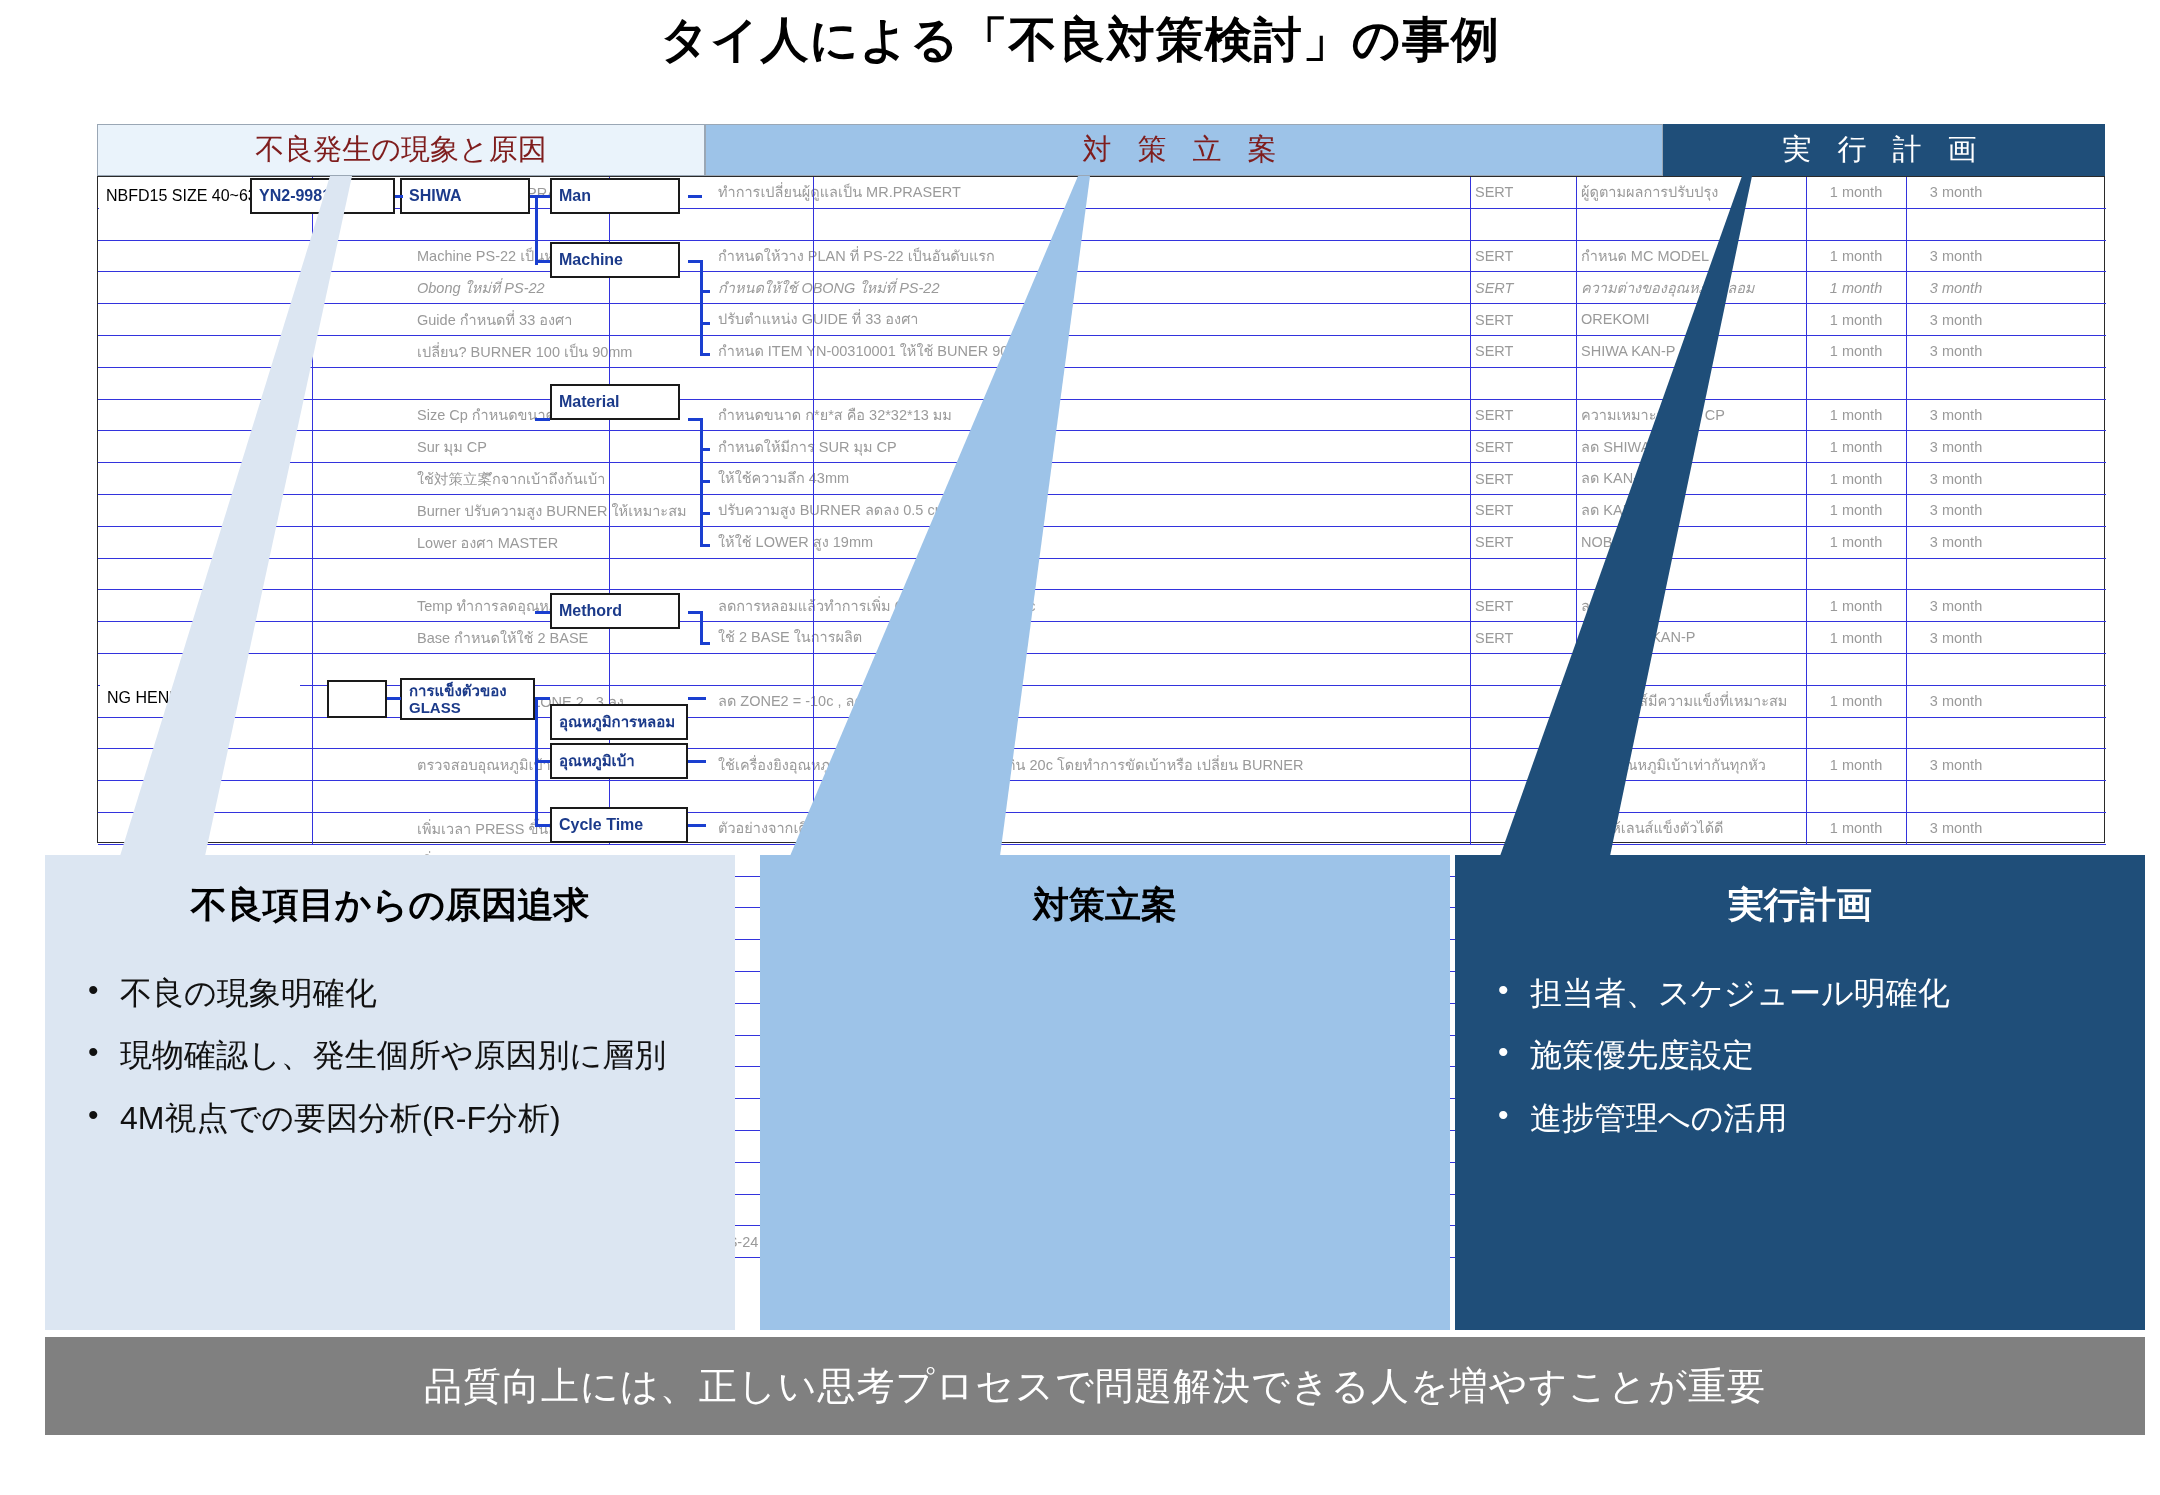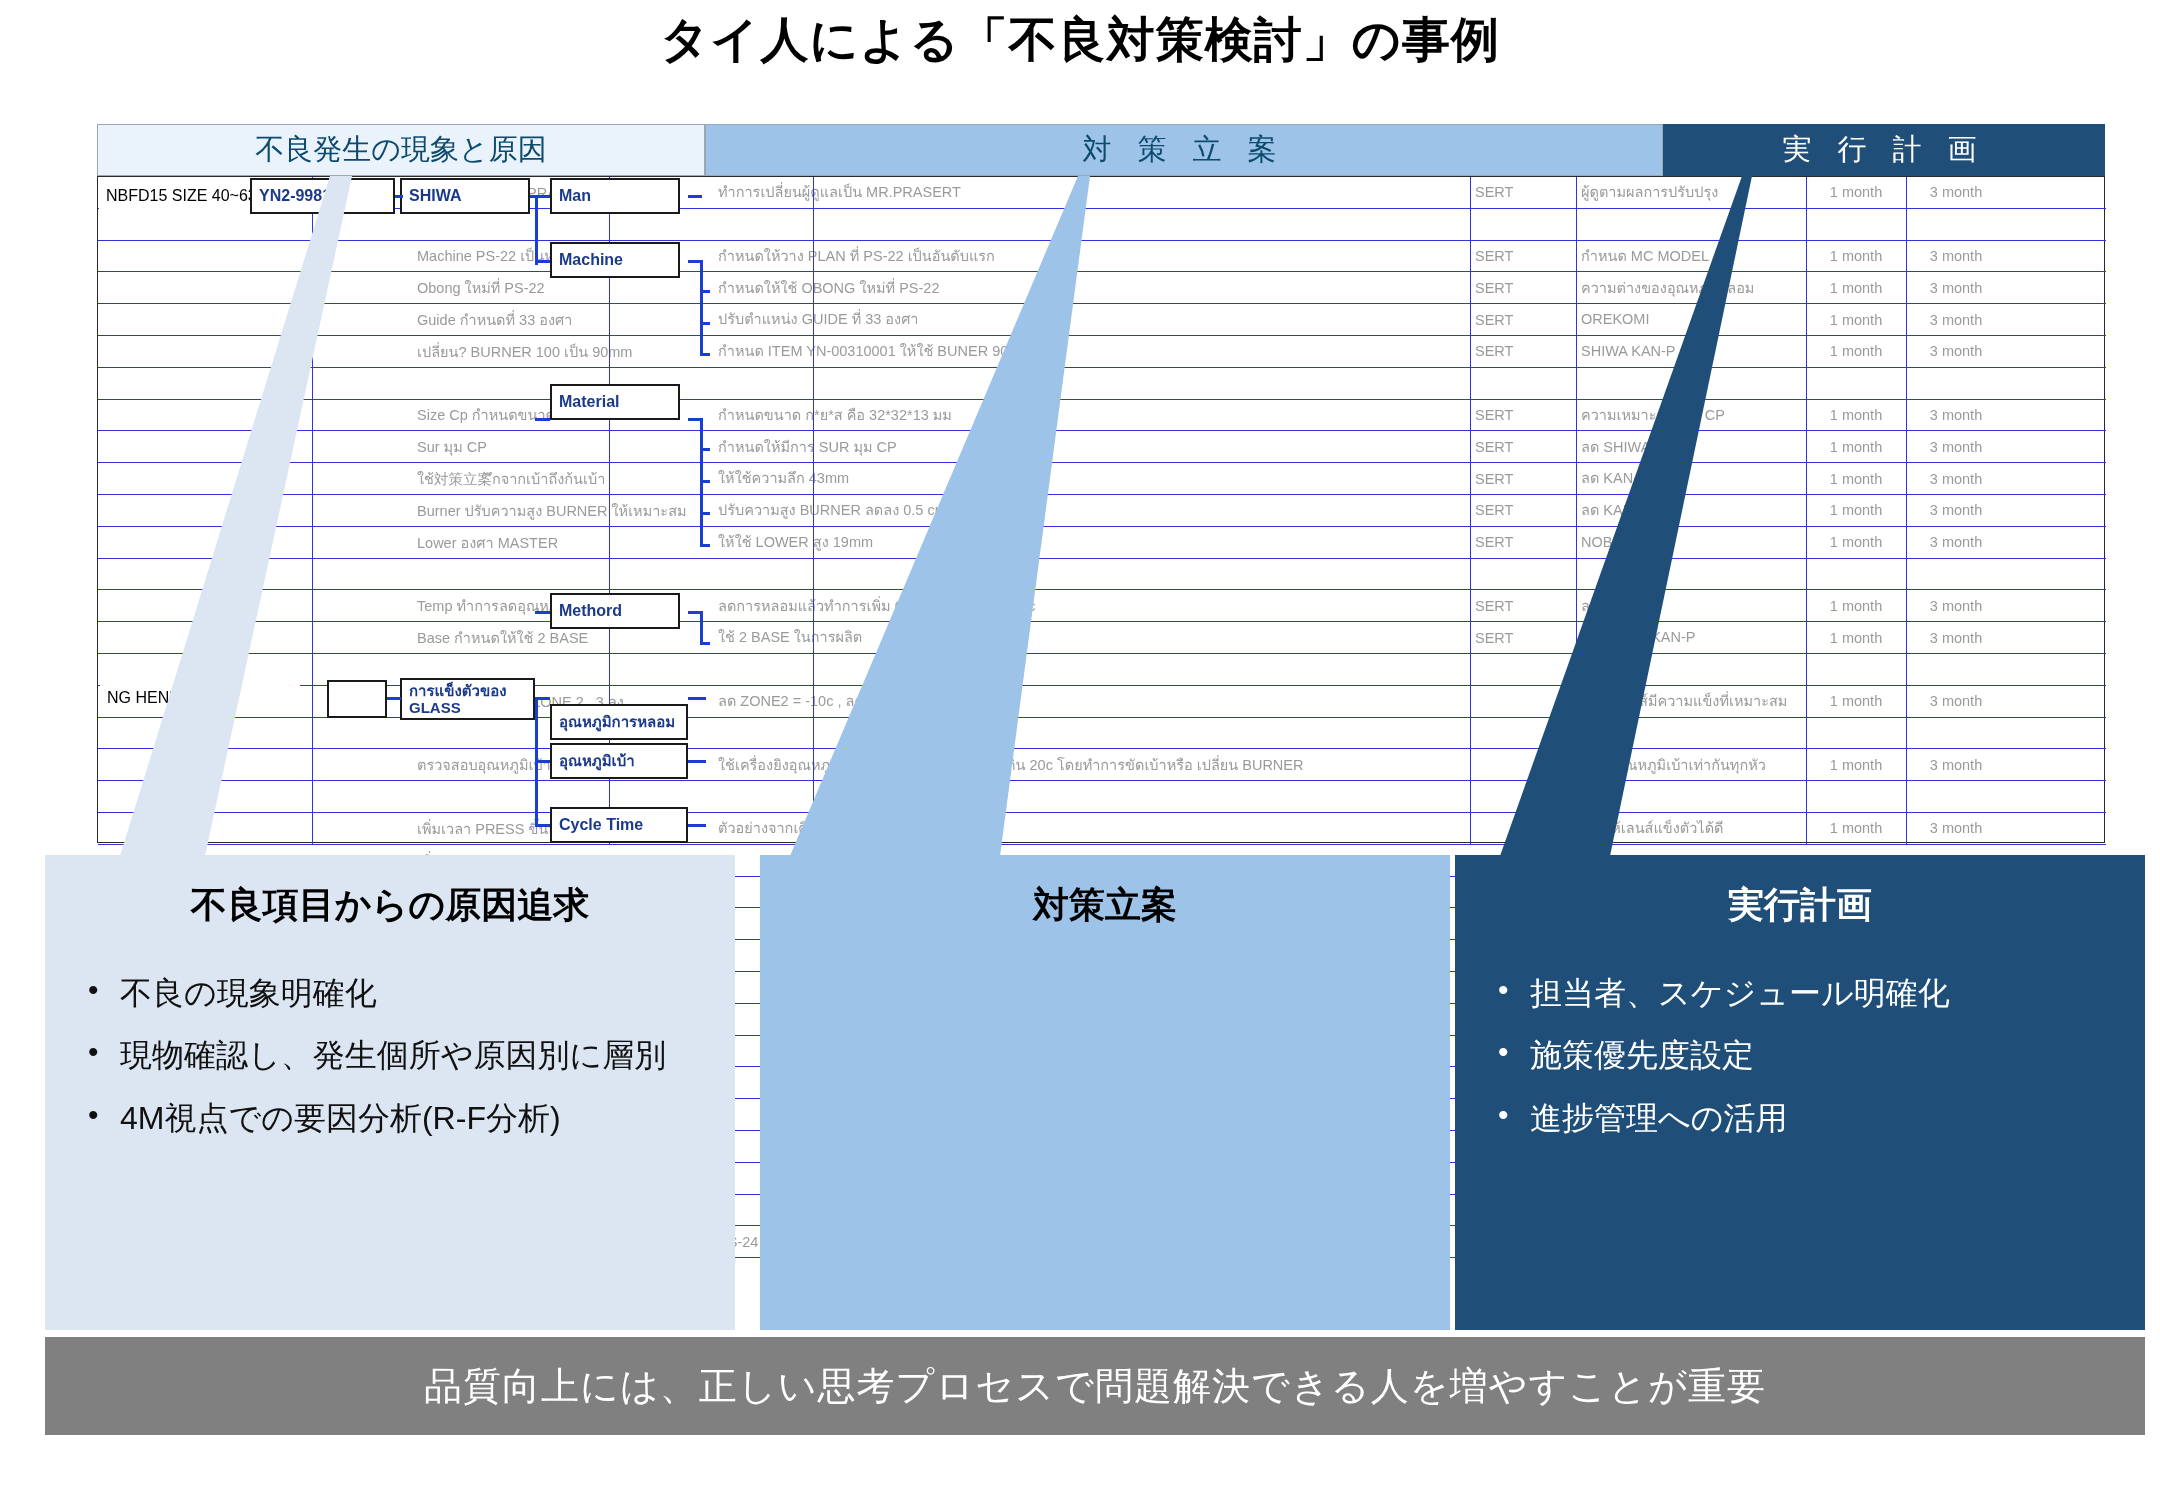--- a/index.html
+++ b/index.html
@@ -23,7 +23,7 @@
   
   .hdr-band{position:absolute;top:124px;height:52px;box-sizing:border-box;
             display:flex;align-items:center;justify-content:center;
-            font-size:29px;color:#0c4a6e;border:1px solid #9aa7b5;}
+            font-size:29px;color:#7f1d1d;border:1px solid #9aa7b5;}
   #hdr-0{left:97px;width:608px;background:#eaf3fb;}
   #hdr-1{left:705px;width:958px;background:#9dc3e8;}
   #hdr-2{left:1663px;width:442px;background:#1f4e79;color:#fff;border-color:#1f4e79;}

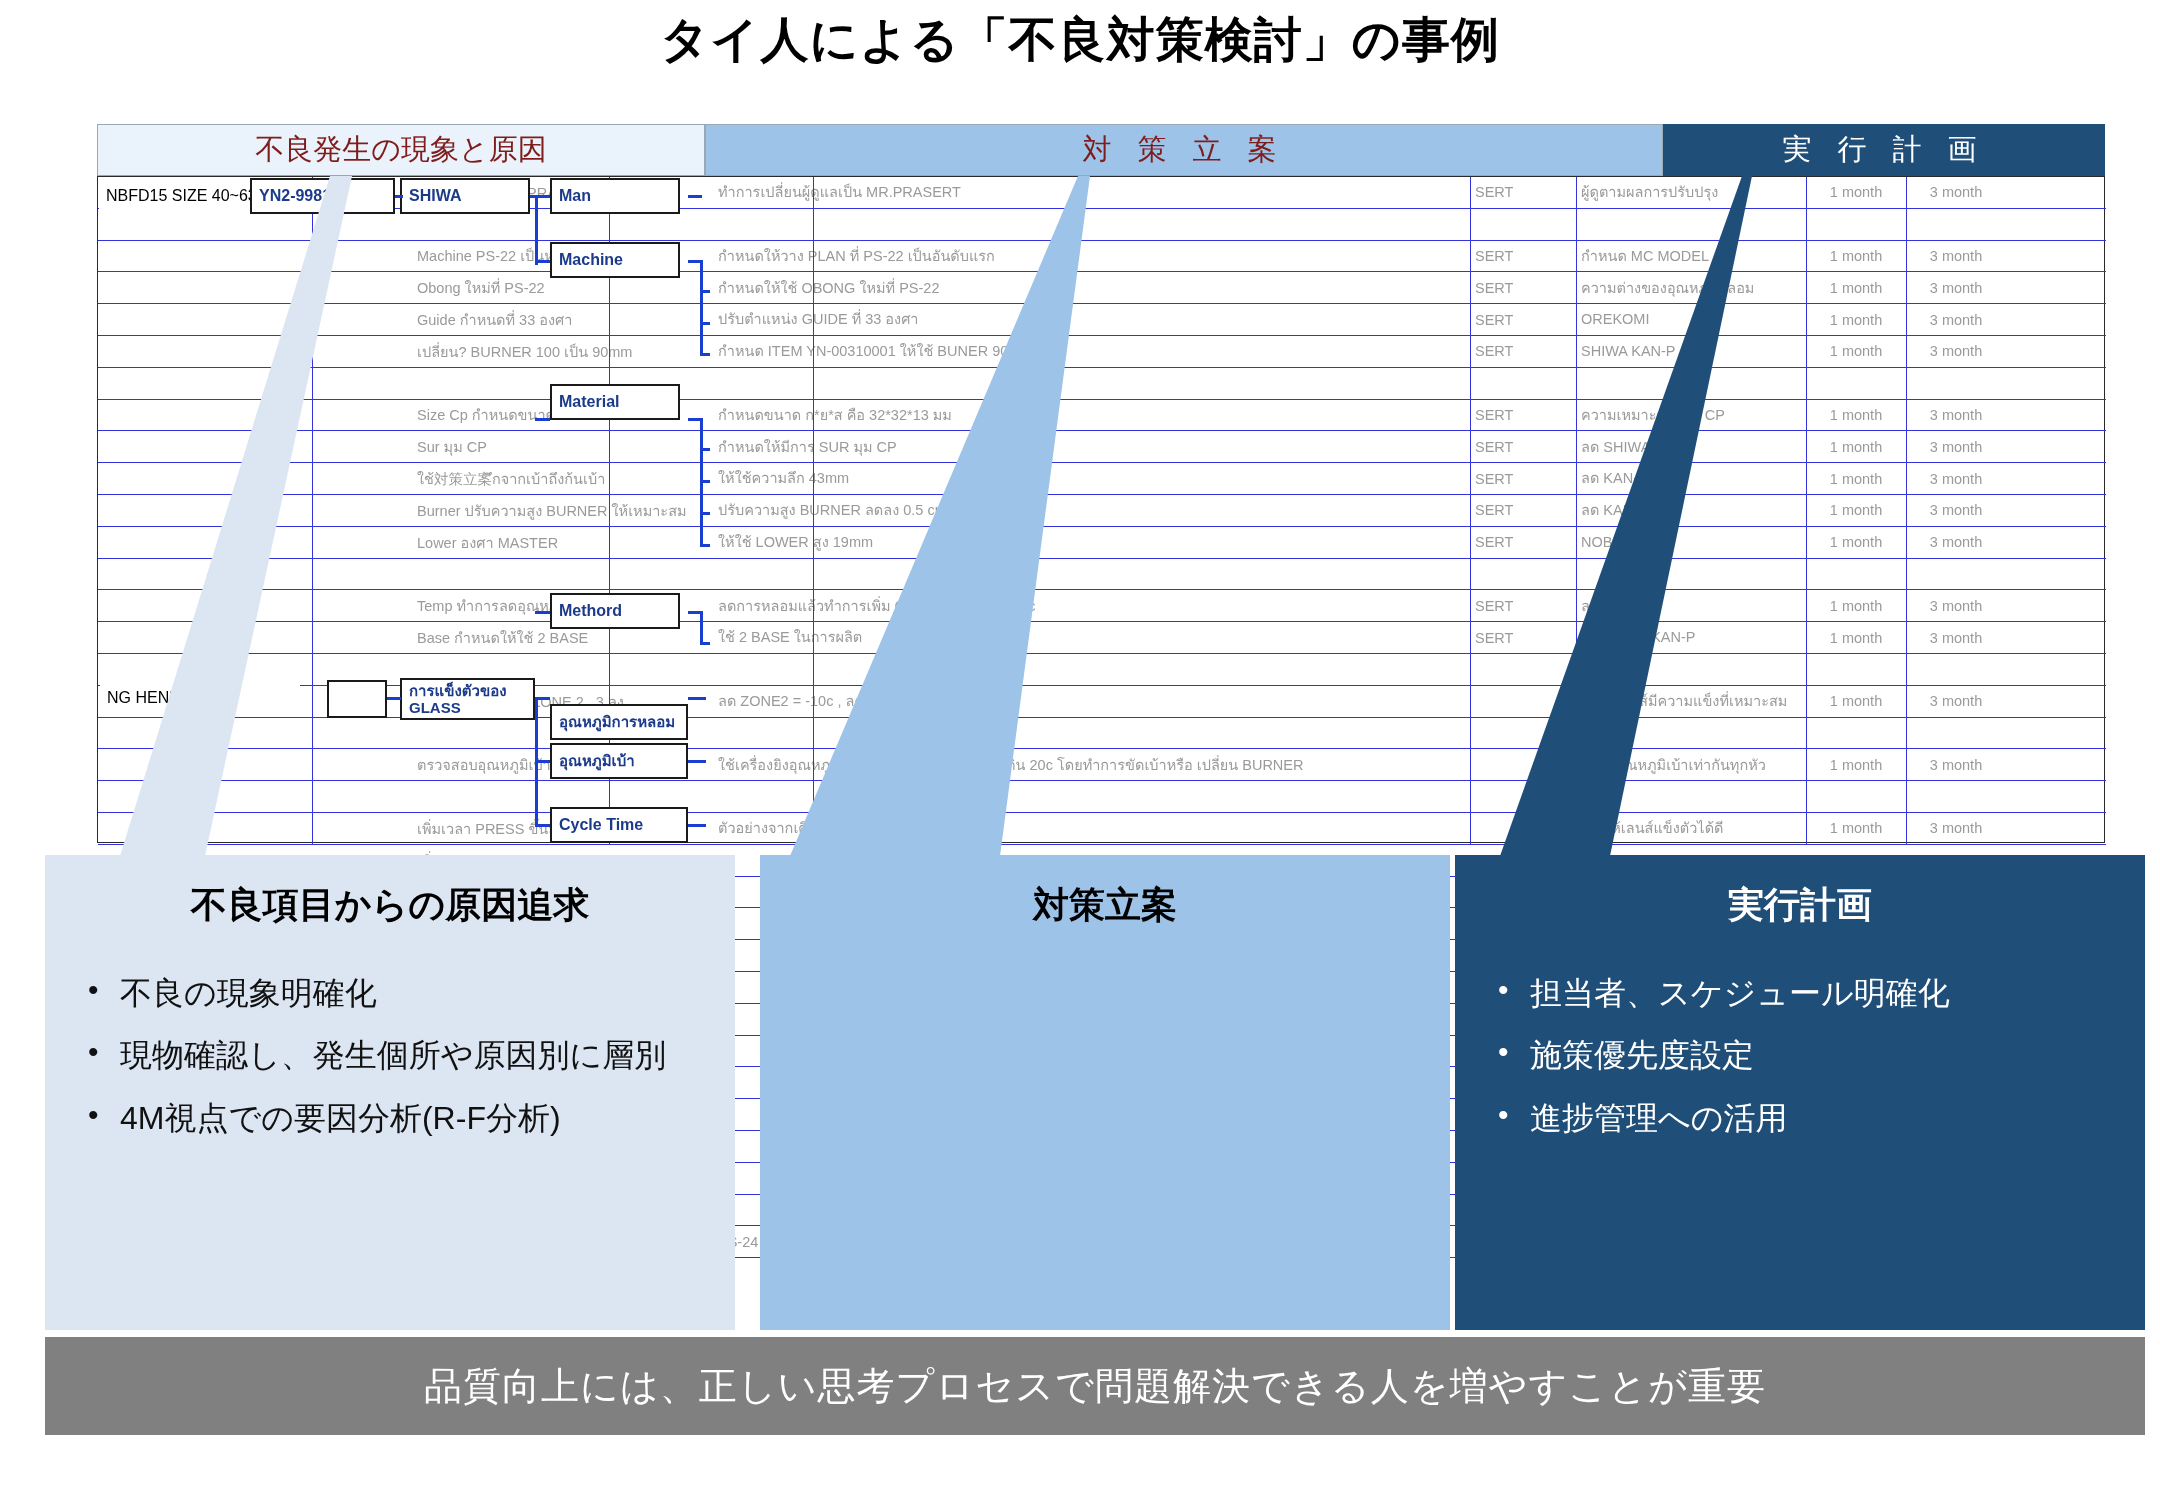--- a/index.html
+++ b/index.html
@@ -116,7 +116,7 @@
         <div class="cell " style="justify-content: center; left: 1708px; width: 100px;">1 month</div>
         <div class="cell " style="justify-content: center; left: 1808px; width: 100px;">3 month</div>
       </div>
-      <div class="row" style="top: 95.4px; height: 31.8px;">
+      <div class="row" style="top: 95.4px; height: 31.8px; font-style: italic;">
         <div class="cell " style="left: 314px; width: 297px;">Obong ใหม่ที่ PS-22</div>
         <div class="cell wrap" style="left: 615px; width: 650px;">กำหนดให้ใช้ OBONG ใหม่ที่ PS-22</div>
         <div class="cell " style="left: 1372px; width: 100px;">SERT</div>

